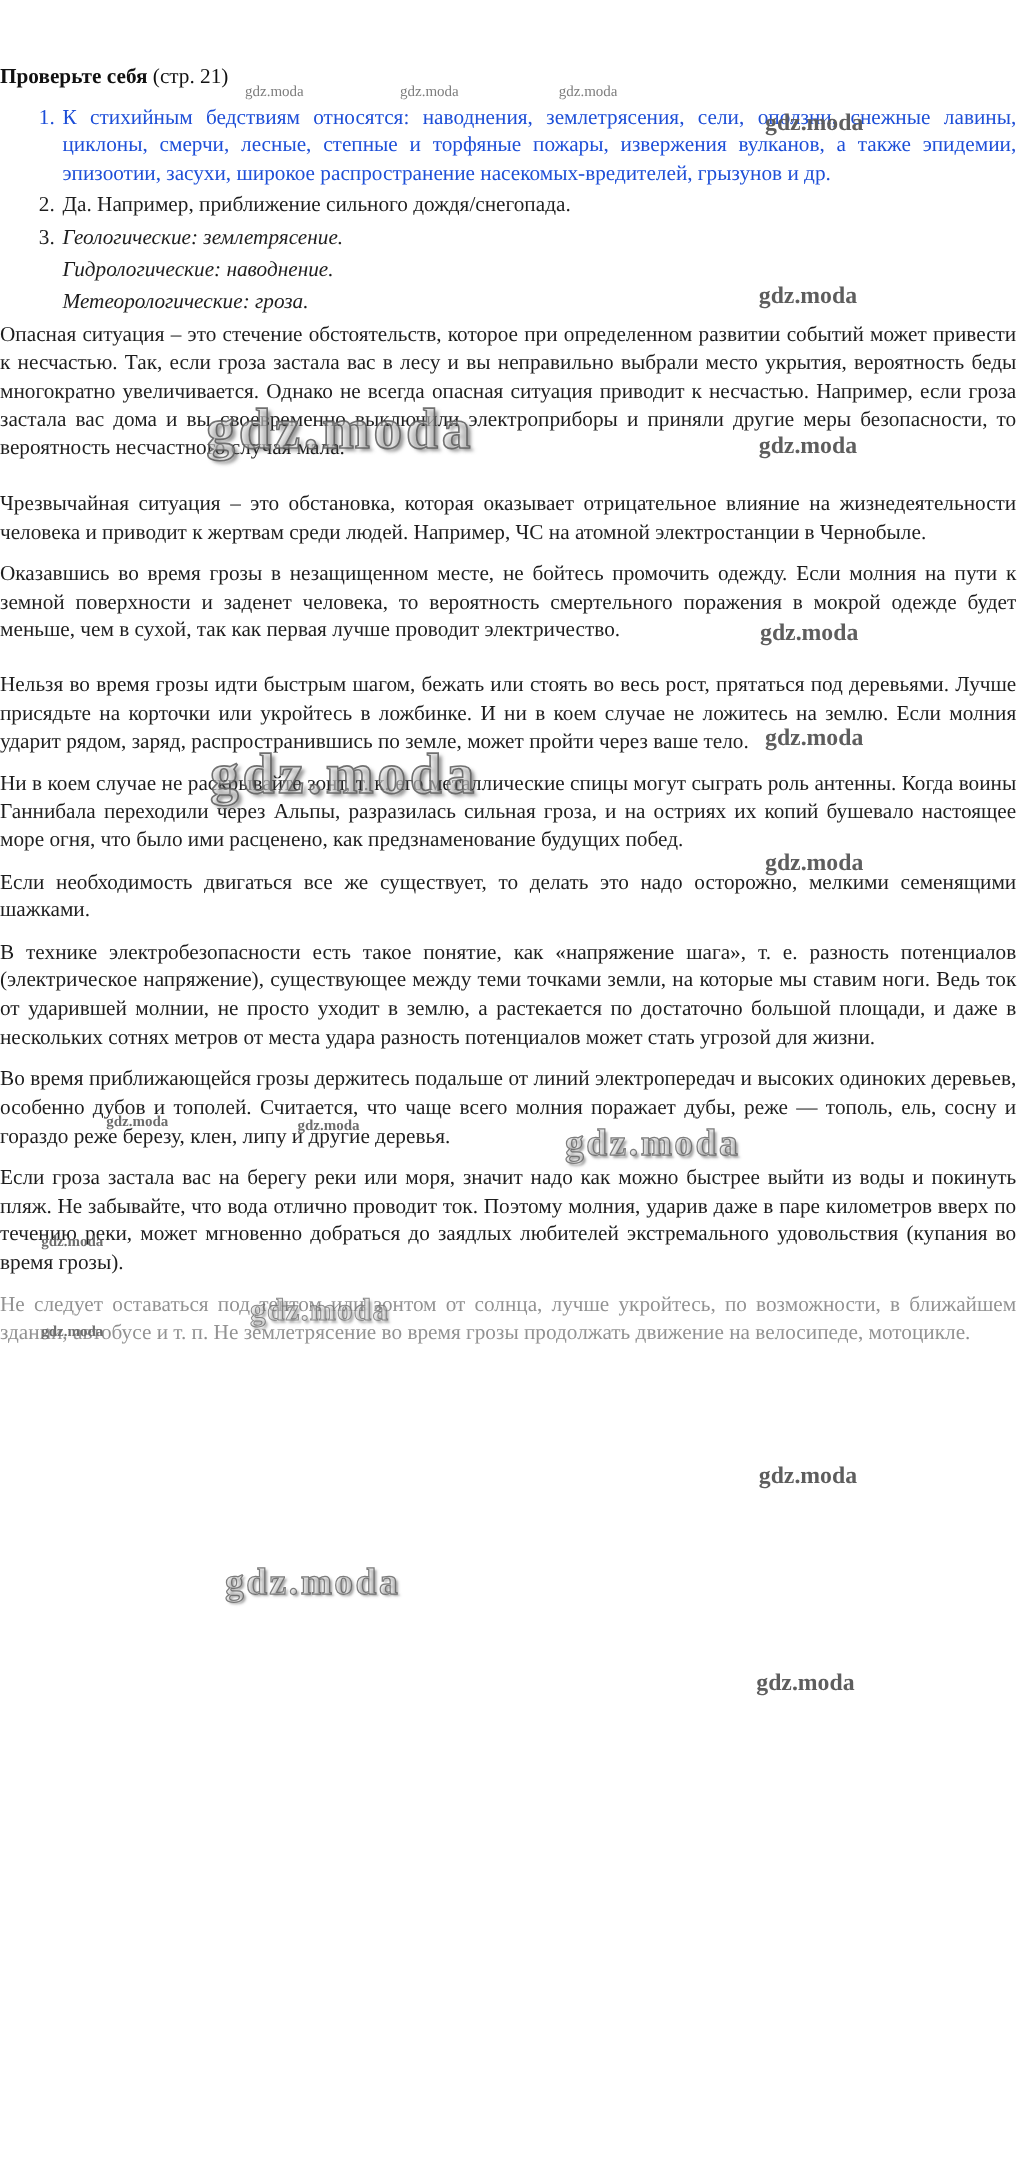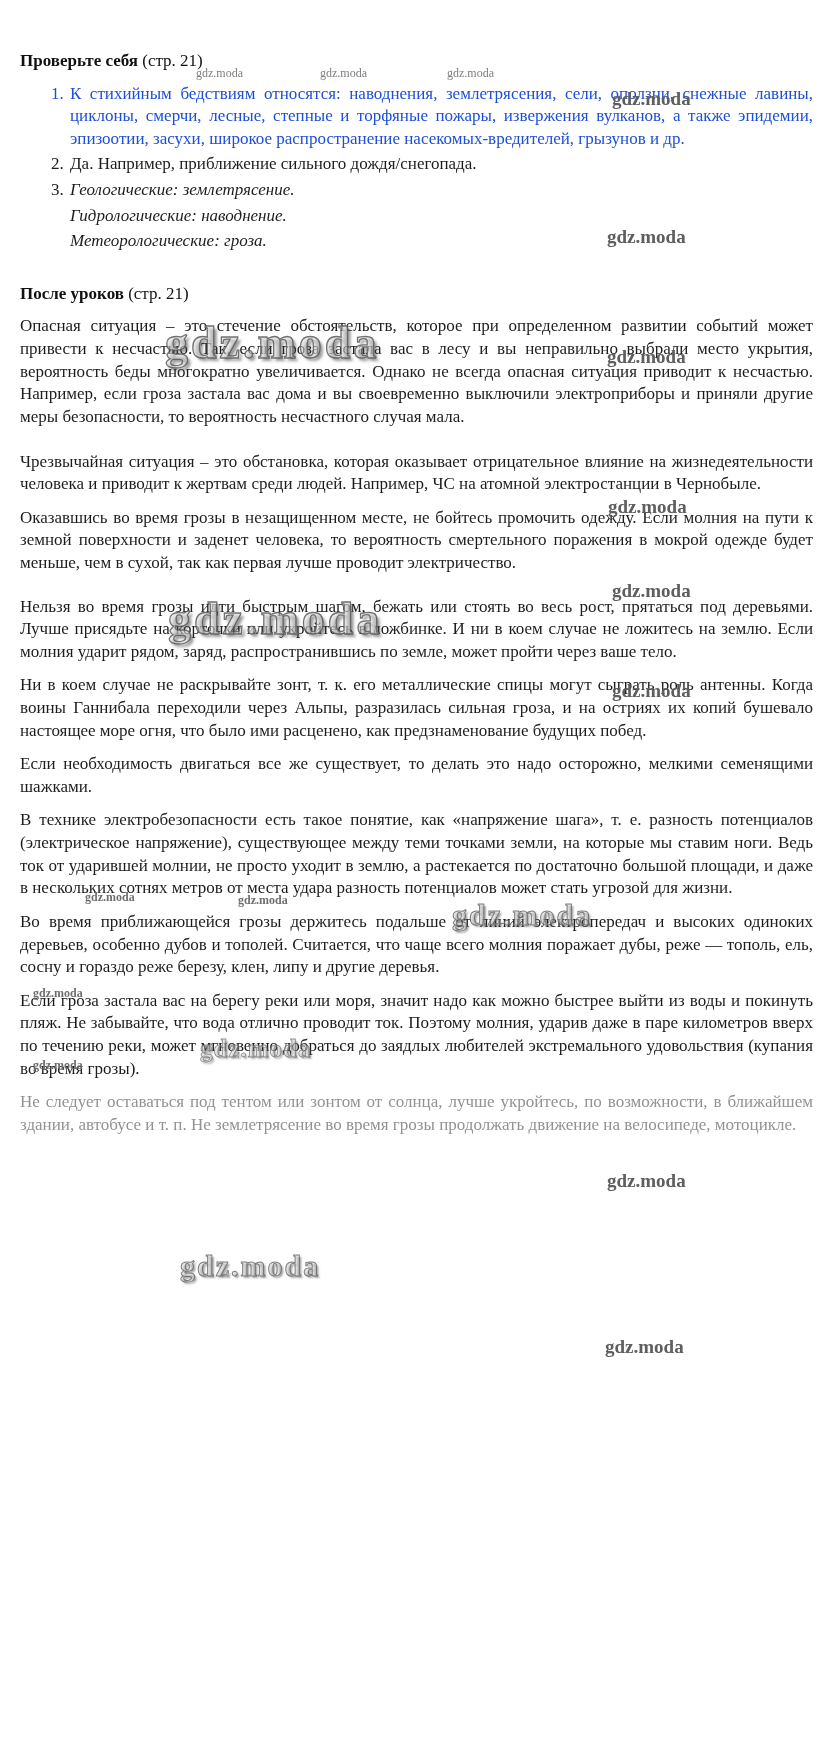--- a/index.html
+++ b/index.html
@@ -10,7 +10,7 @@
     width:823px;
     min-height:1737px;
     background:#ffffff;
-    padding:50px 10px 60px 20px;
+    padding:50px 10px 60px 0;
     font-size:17px;
     line-height:1.33;
     color:#1d1d1d;

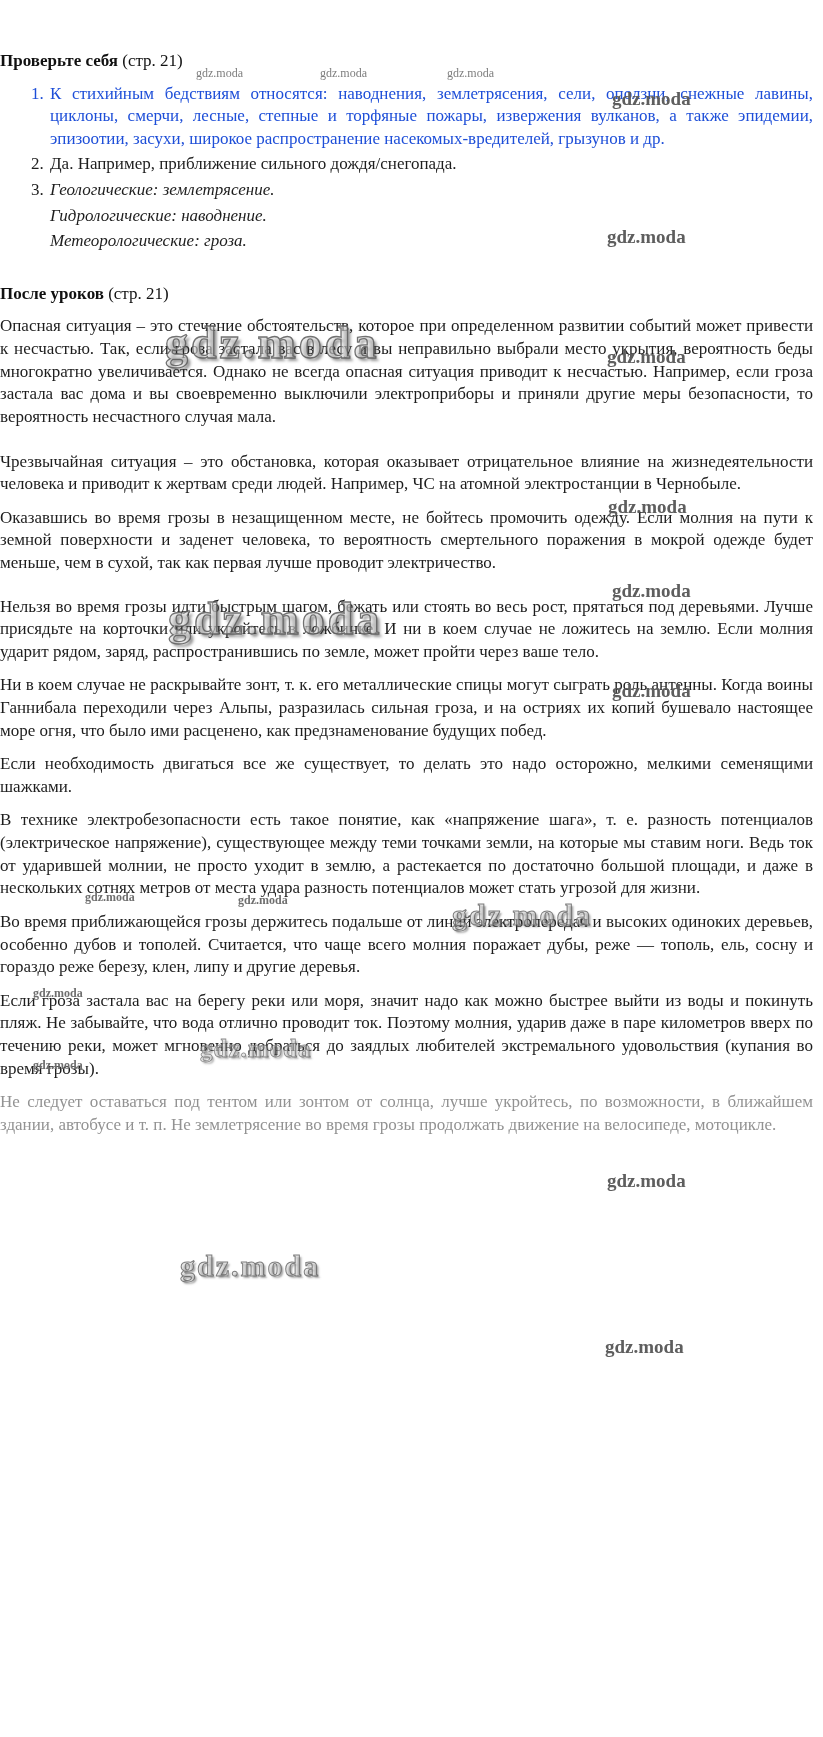--- a/index.html
+++ b/index.html
@@ -99,7 +99,6 @@
     </li>
   </ol>
 
-  <h2 class="sec-title" style="margin-top:30px;"><span>После уроков</span> <span class="pref">(стр. 21)</span></h2>
 
   <p class="body-par" style="margin-bottom:22px;">Опасная ситуация – это стечение обстоятельств, которое при определенном развитии событий может привести к несчастью. Так, если гроза застала вас в лесу и вы неправильно выбрали место укрытия, вероятность беды многократно увеличивается. Однако не всегда опасная ситуация приводит к несчастью. Например, если гроза застала вас дома и вы своевременно выключили электроприборы и приняли другие меры безопасности, то вероятность несчастного случая мала.</p>
   <p class="body-par">Чрезвычайная ситуация – это обстановка, которая оказывает отрицательное влияние на жизнедеятельности человека и приводит к жертвам среди людей. Например, ЧС на атомной электростанции в Чернобыле.</p>

